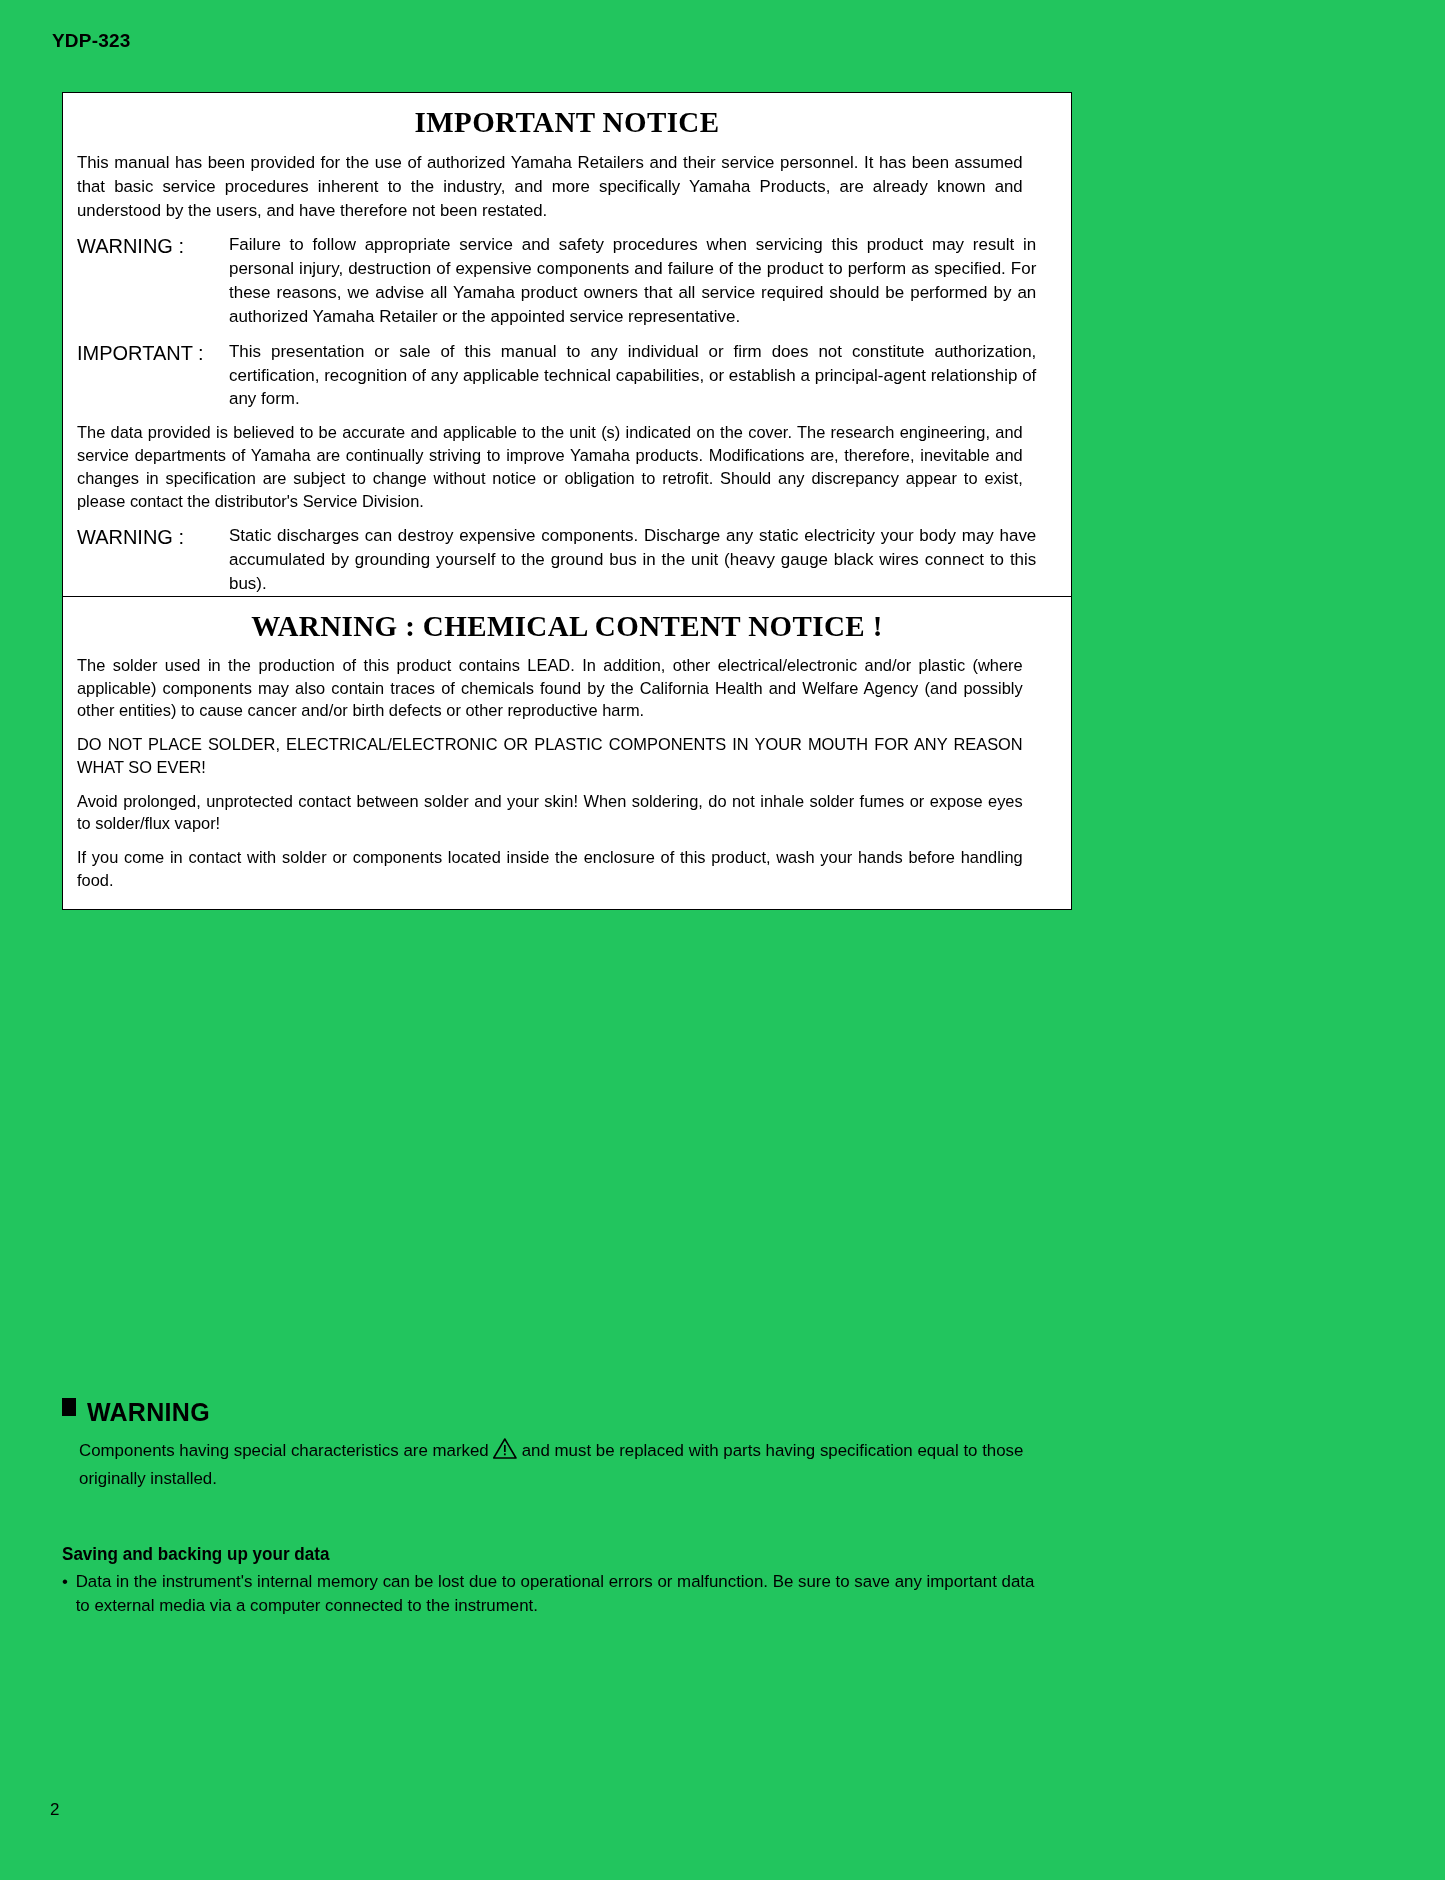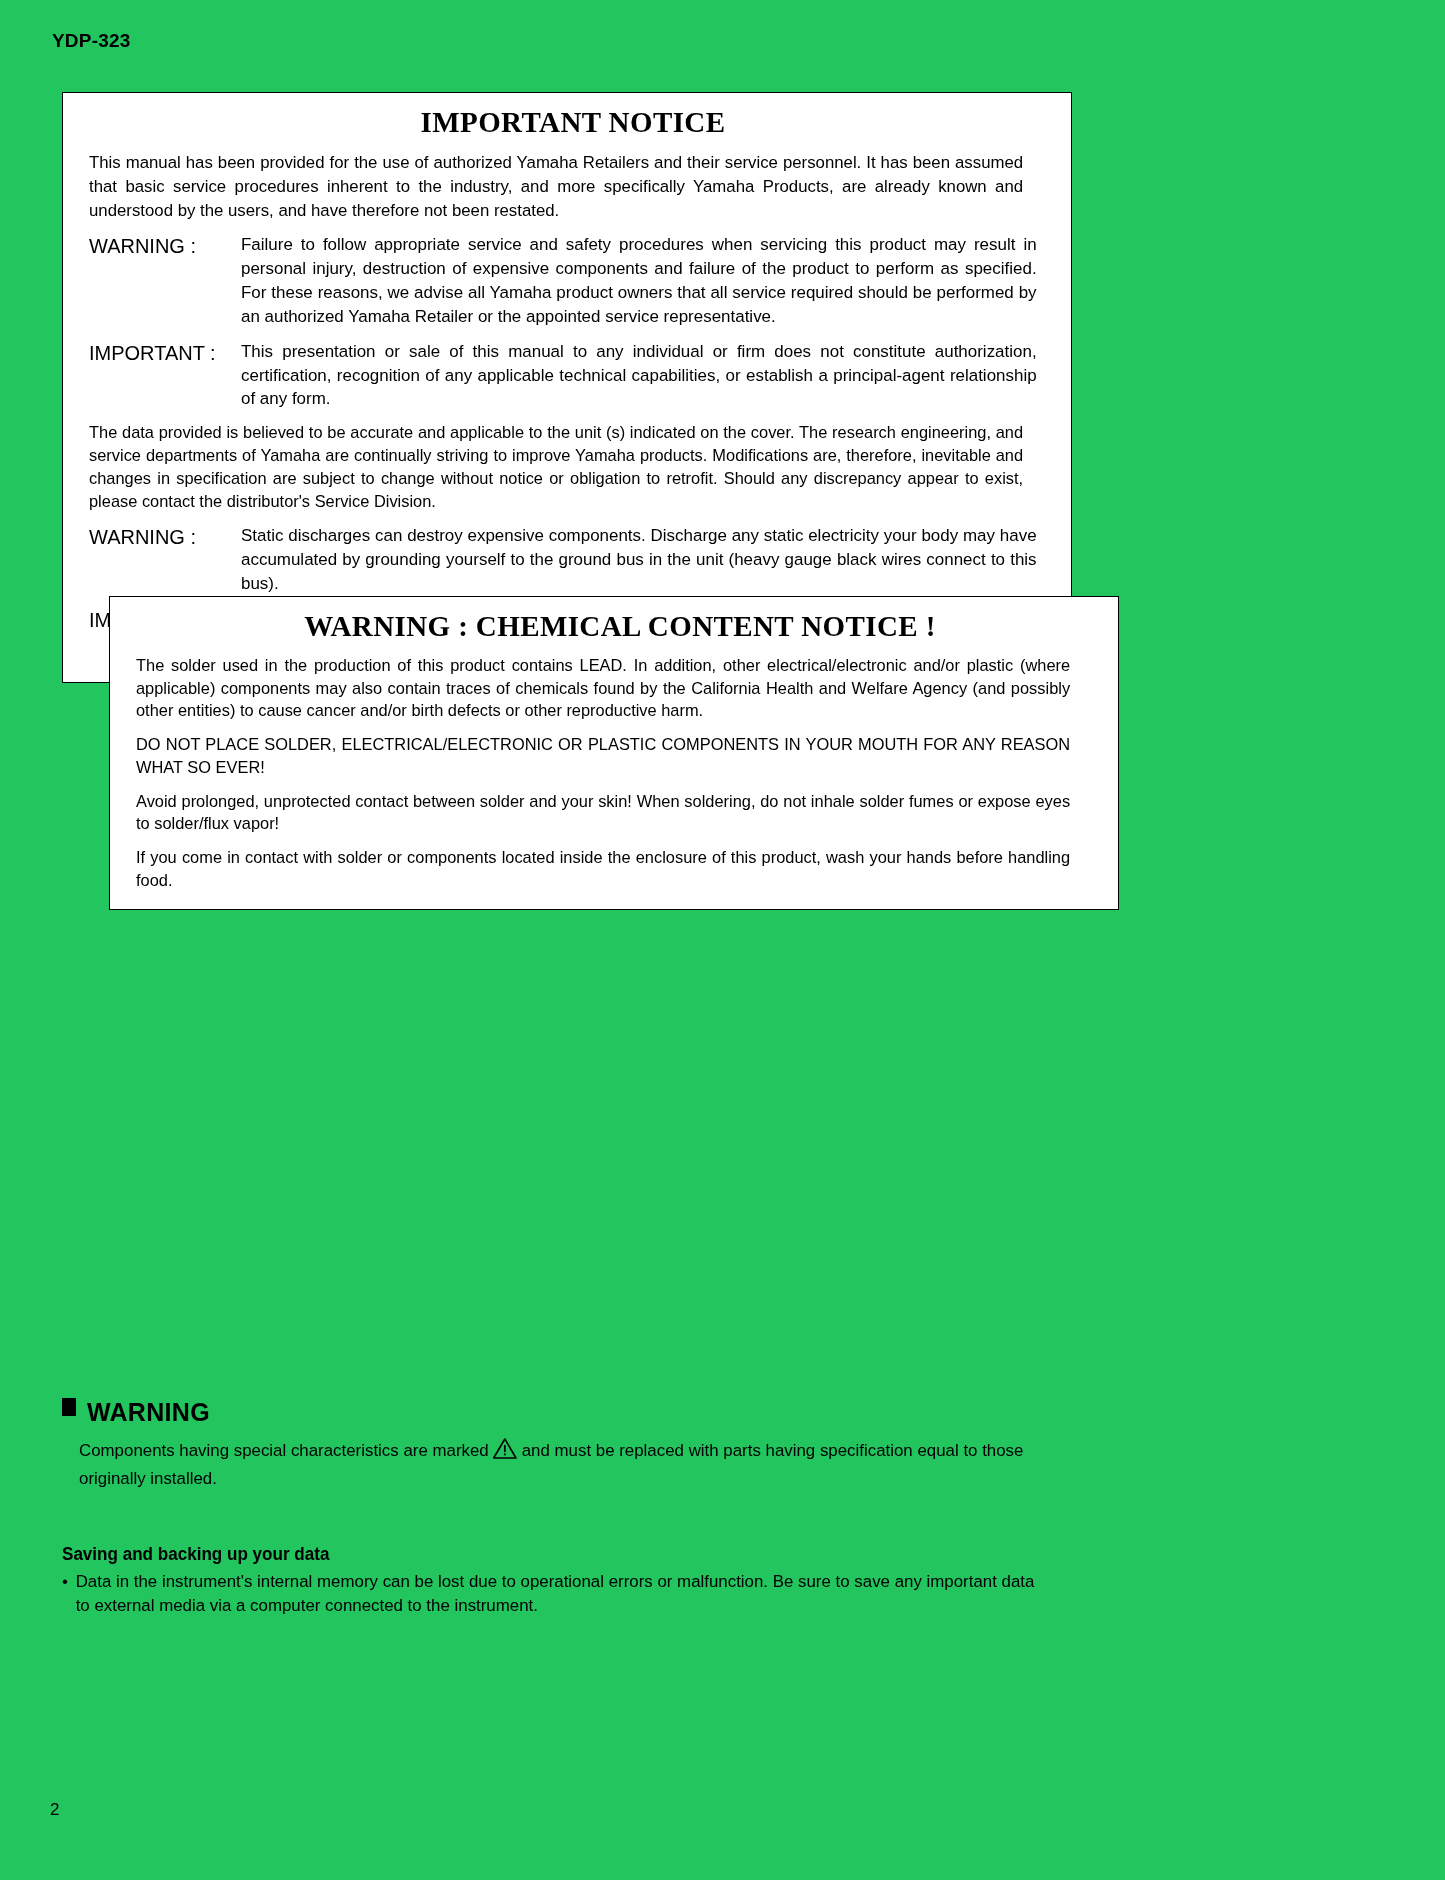--- a/index.html
+++ b/index.html
@@ -36,7 +36,7 @@
     width: 1010px;
     border: 1.5px solid #000000;
     box-sizing: border-box;
-    padding: 12px 14px 16px 26px;
+    padding: 12px 14px 16px 14px;
     background: #ffffff;
   }
   #box-important-notice { top: 92px; }

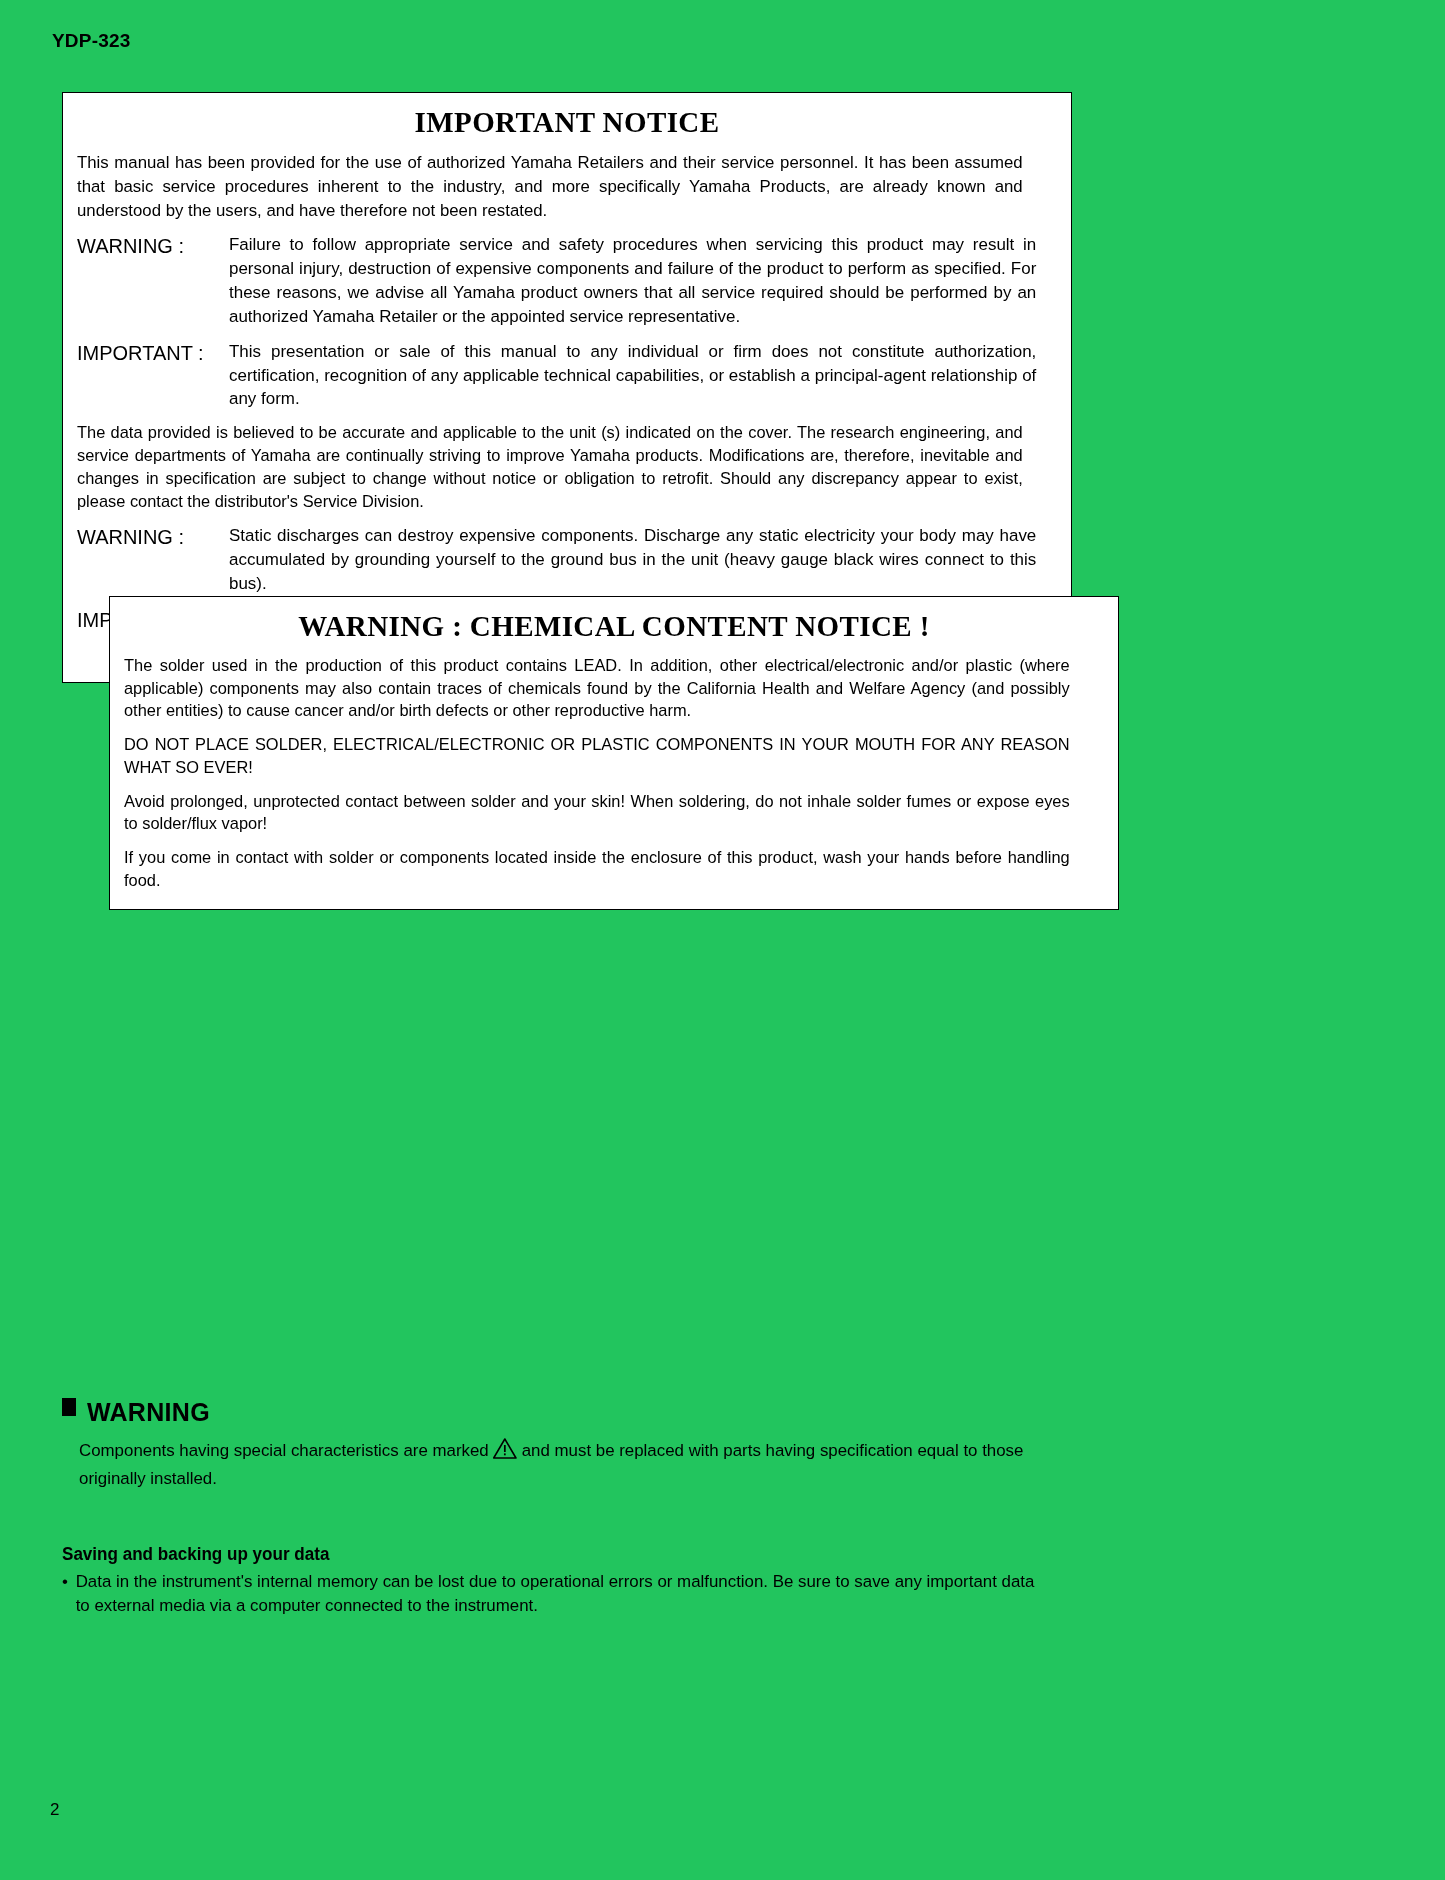--- a/index.html
+++ b/index.html
@@ -40,7 +40,7 @@
     background: #ffffff;
   }
   #box-important-notice { top: 92px; }
-  #box-chemical-notice  { top: 596px; margin-left: 47px; }
+  #box-chemical-notice  { top: 596px; }
 
   .box-title {
     text-align: center;

